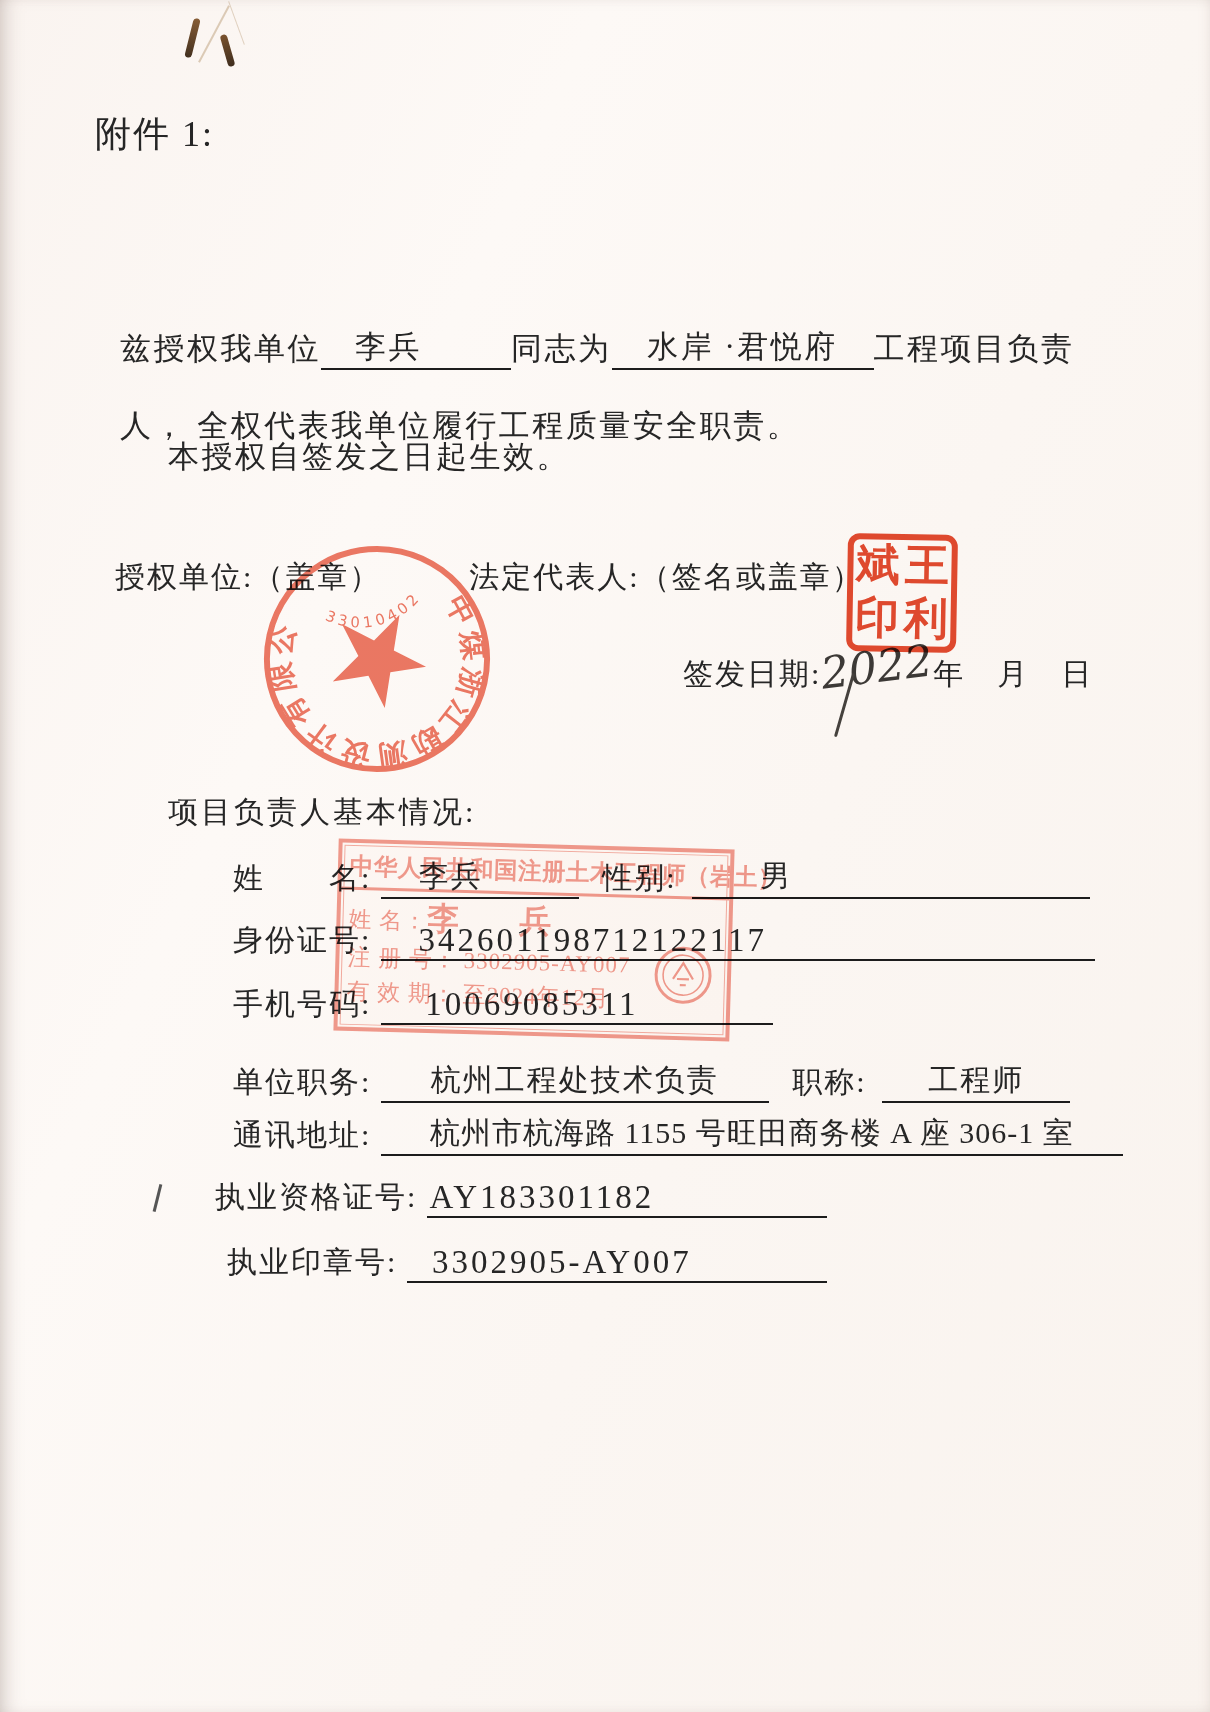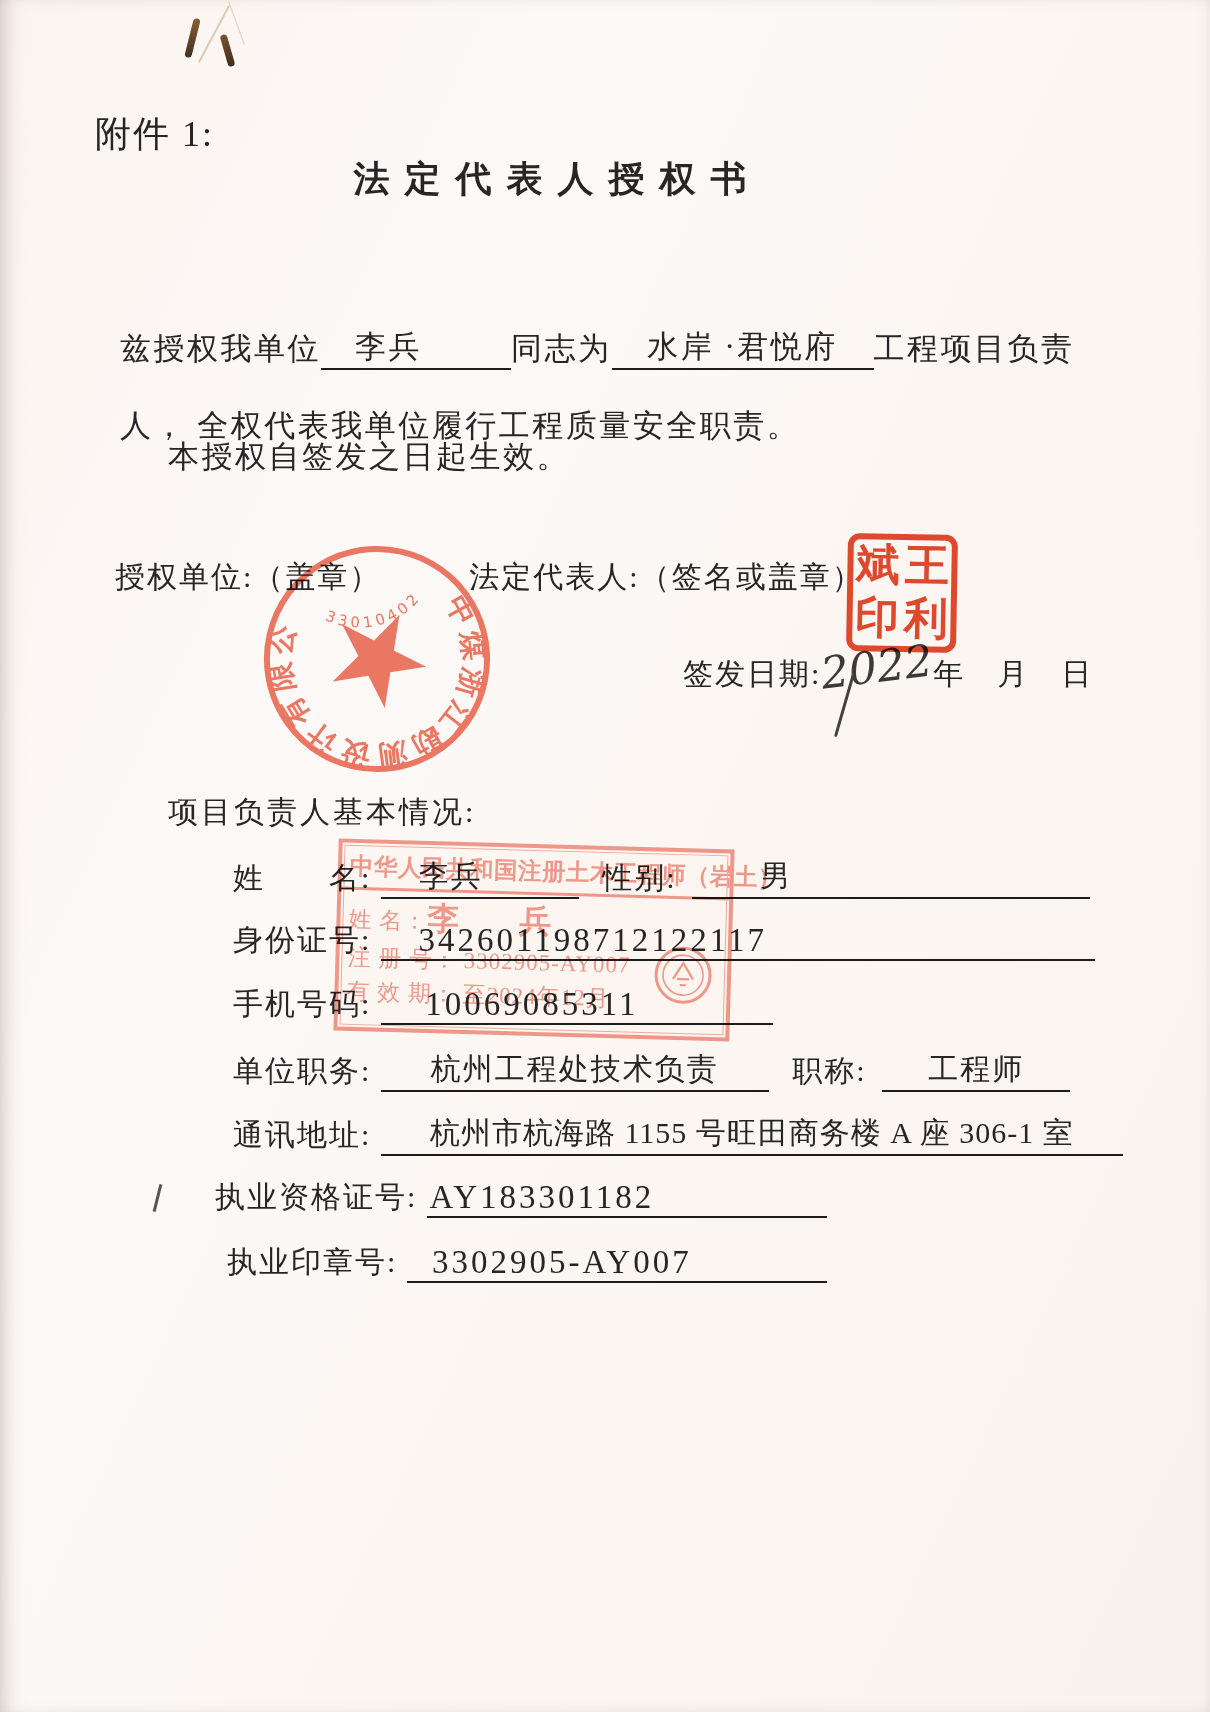--- a/index.html
+++ b/index.html
@@ -89,7 +89,6 @@
   <div class="abs scratch2"></div>
 
   <div class="abs attach">附件 1:</div>
-  <div class="abs doc-title">法定代表人授权书</div>
 
   <div class="abs bline l1"><span>兹授权我单位</span><span class="ul ul-name">李兵</span><span>同志为</span><span class="ul ul-project">水岸 ·君悦府</span><span>工程项目负责</span></div>
   <div class="abs bline l2">人， 全权代表我单位履行工程质量安全职责。</div>

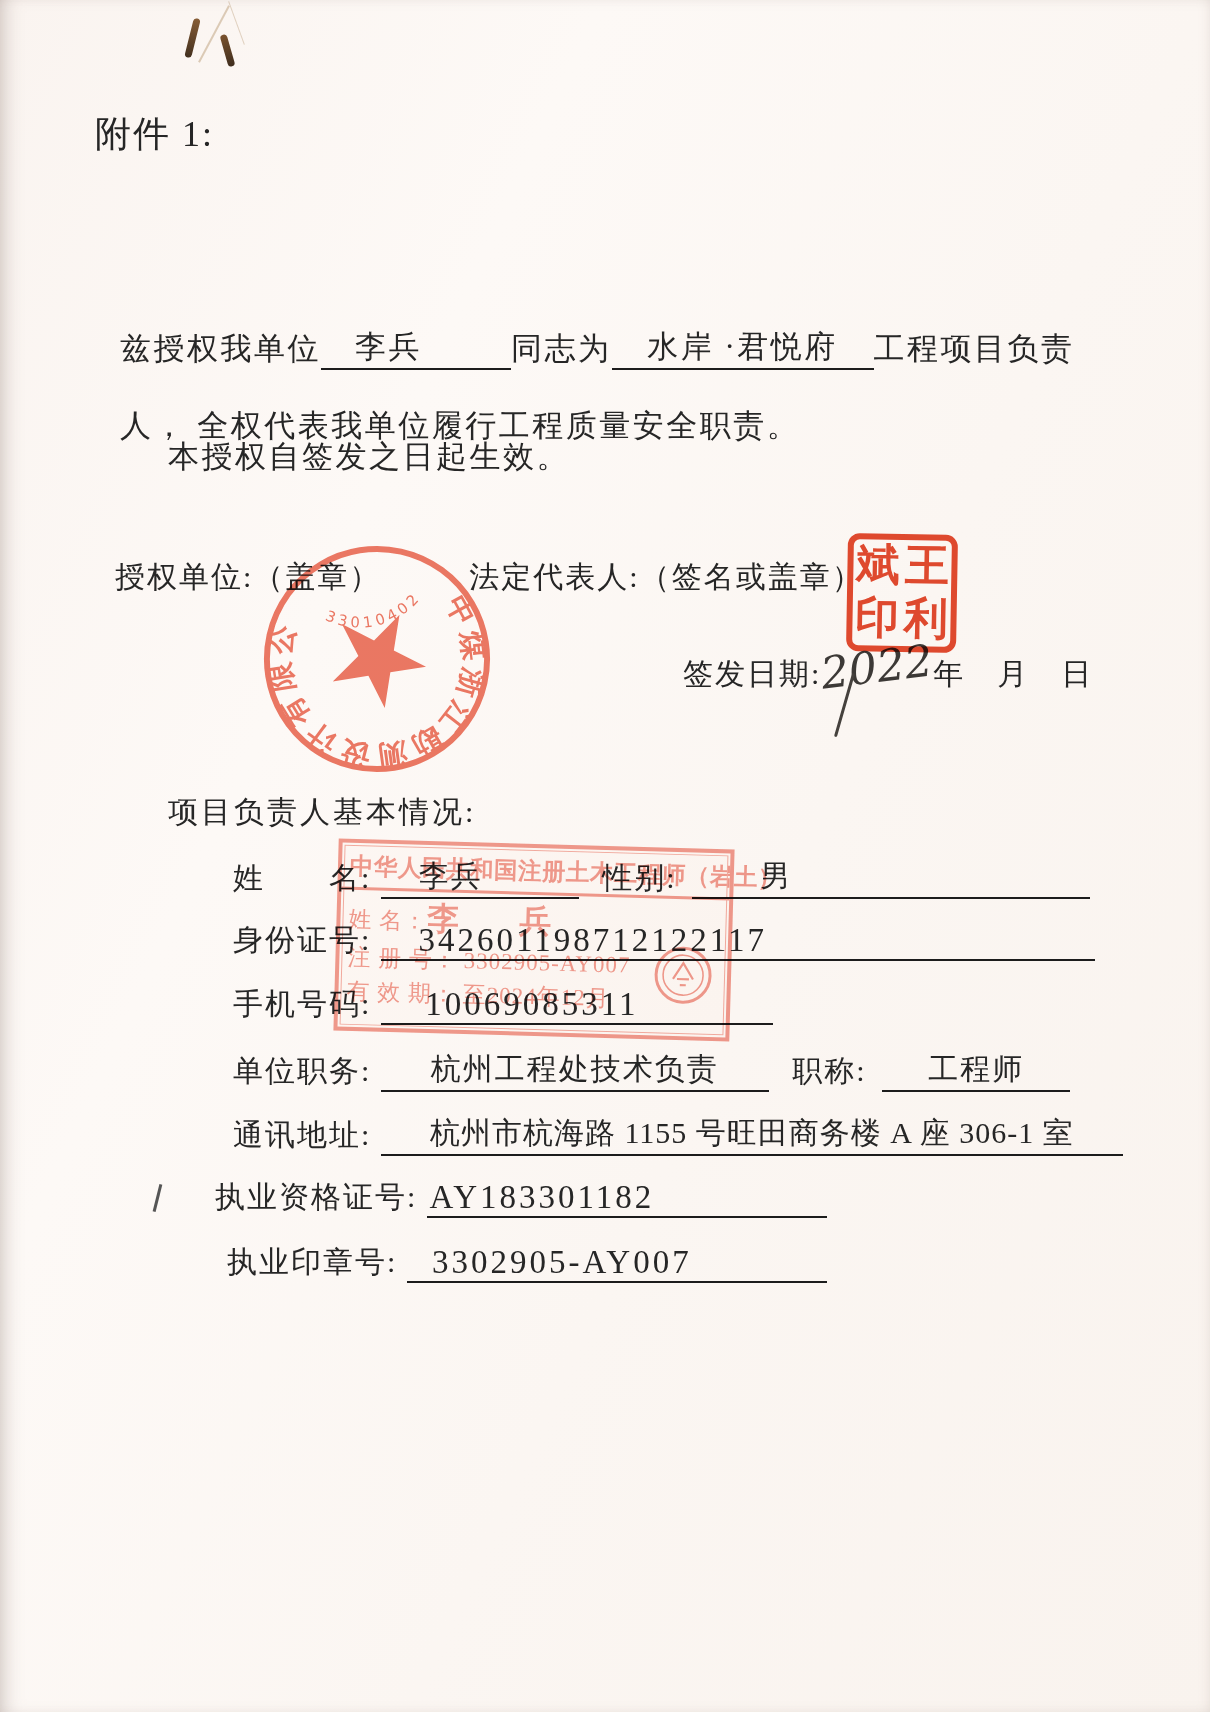--- a/index.html
+++ b/index.html
@@ -163,7 +163,7 @@
     <span class="flabel">单位职务:</span>
     <span class="fvalue" style="width:388px;">杭州工程处技术负责</span>
     <span class="flabel2">职称:</span>
-    <span class="fvalue" style="width:188px;">工程师</span>
+    <span class="fvalue" style="width:188px;margin-top:11px;">工程师</span>
   </div>
 
   <div class="frow" style="top:1113px;">

